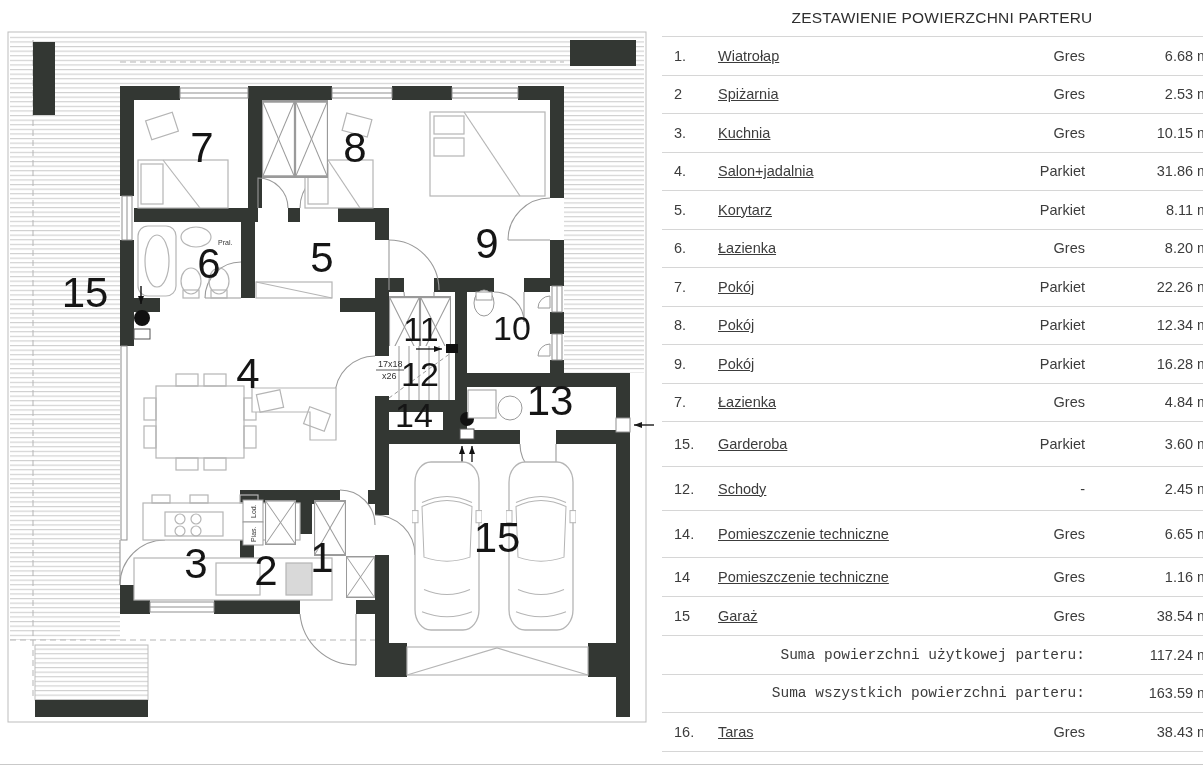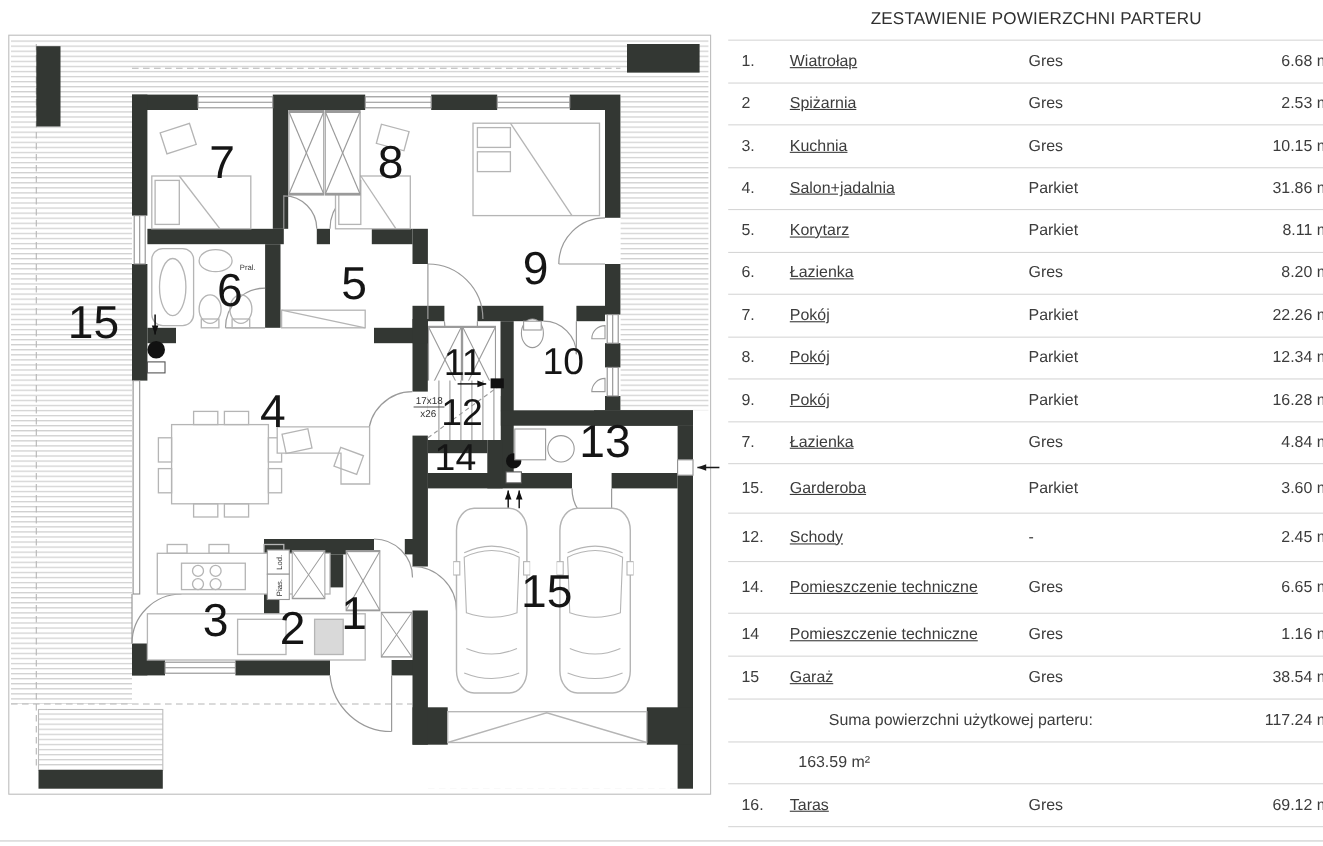--- a/index.html
+++ b/index.html
@@ -27,7 +27,7 @@
   }
   .c-num{width:56px;padding-left:12px;box-sizing:border-box;flex:none;}
   .c-name{flex:1;text-decoration:underline;}
-  .c-mat{width:150px;flex:none;}
+  .c-mat{width:150px;text-align:right;flex:none;}
   .c-val{width:137px;text-align:right;padding-right:8px;box-sizing:border-box;flex:none;white-space:nowrap;}
   .sum-label{flex:1;text-align:center;}
   .sheet-bottom{

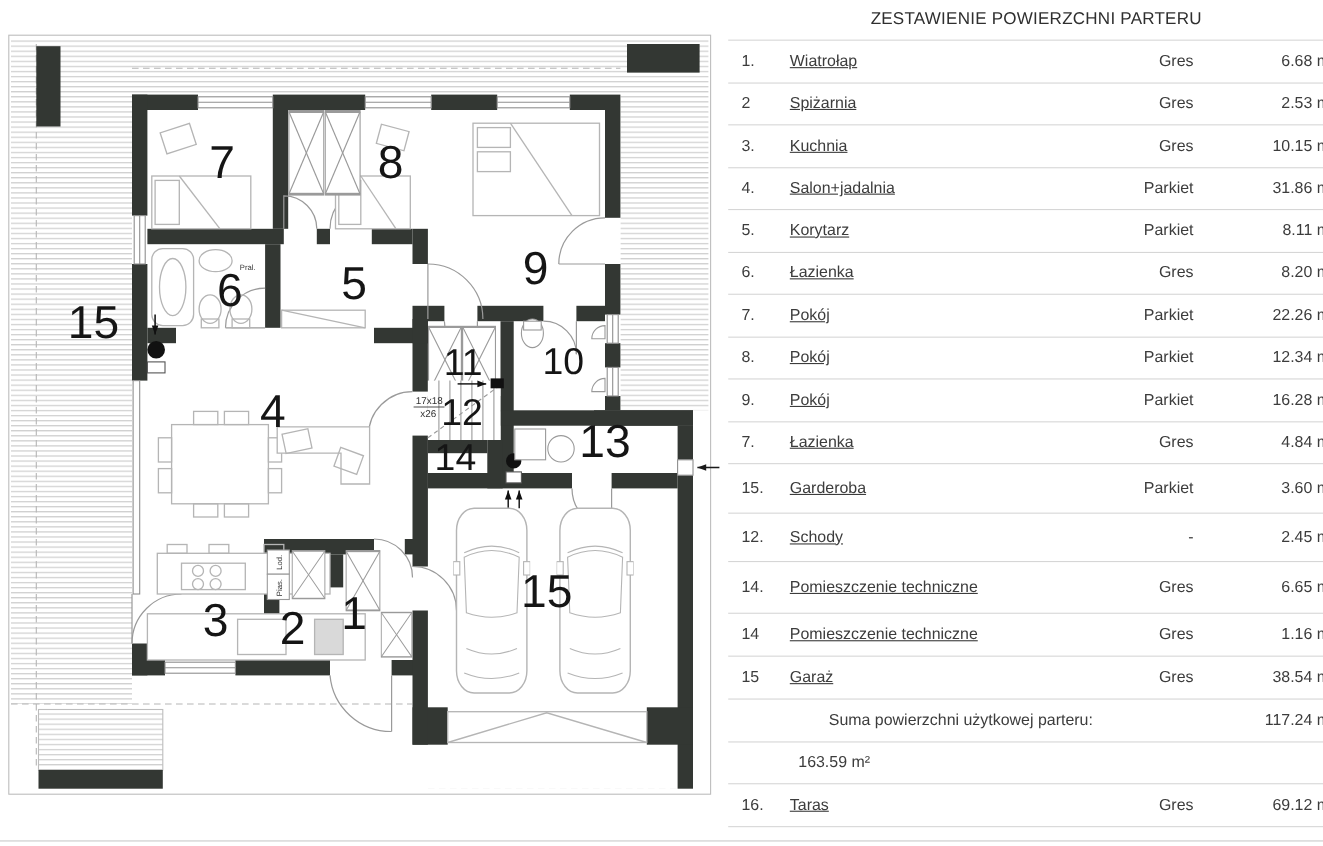--- a/index.html
+++ b/index.html
@@ -29,7 +29,7 @@
   .c-name{flex:1;text-decoration:underline;}
   .c-mat{width:150px;text-align:right;flex:none;}
   .c-val{width:137px;text-align:right;padding-right:8px;box-sizing:border-box;flex:none;white-space:nowrap;}
-  .sum-label{flex:1;text-align:center;}
+  .sum-label{flex:1;text-align:right;font-family:Liberation Mono, monospace;}
   .sheet-bottom{
     position:absolute;left:0;top:764px;width:1203px;height:0;
     border-top:1px solid #c9c9c9;

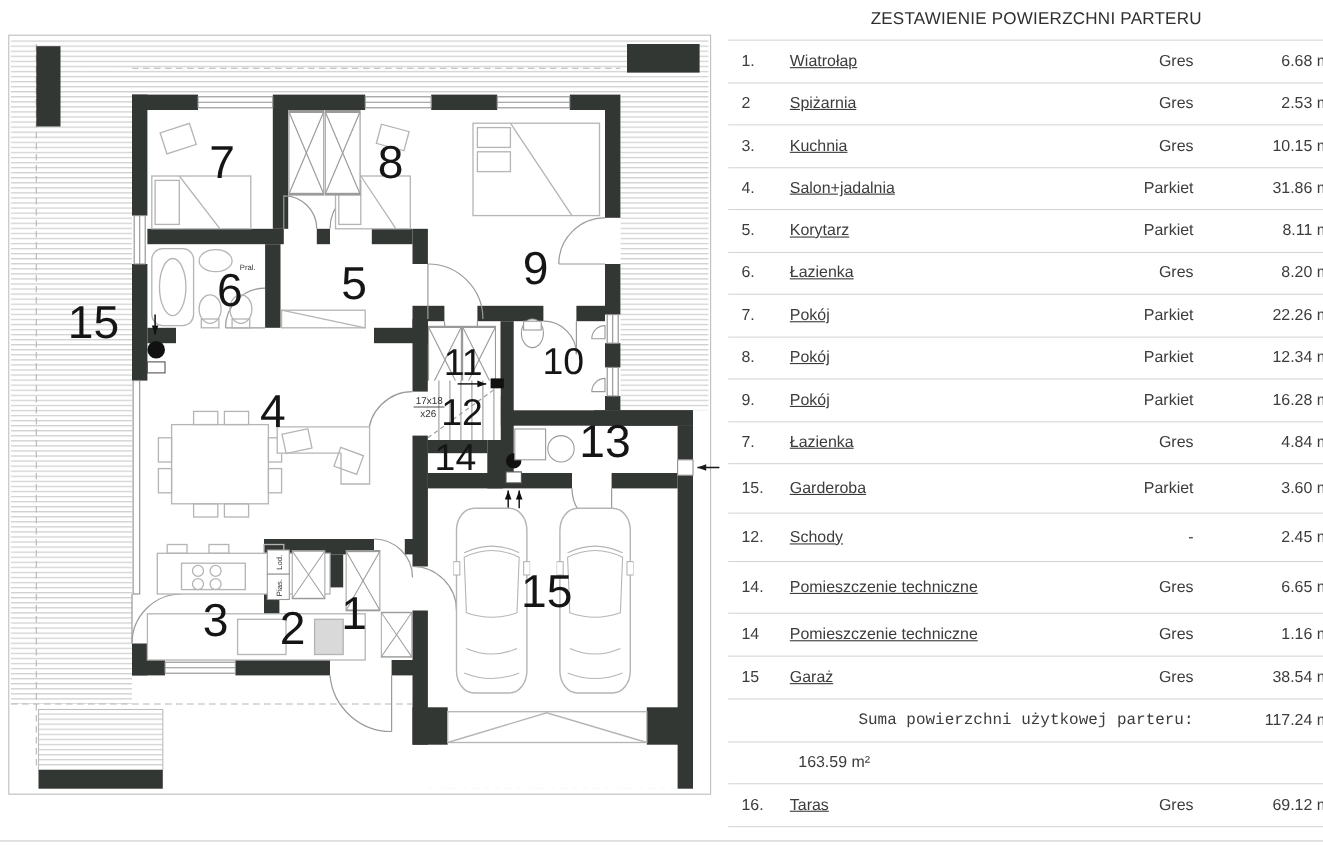--- a/index.html
+++ b/index.html
@@ -439,6 +439,7 @@
     <div class="c-val"><span>117.24</span> <span>m²</span></div>
   </div>
   <div class="trow">
+    <div class="sum-label">Suma wszystkich powierzchni parteru:</div>
     <div class="c-val"><span>163.59</span> <span>m²</span></div>
   </div>
   <div class="trow" style="height:39px">

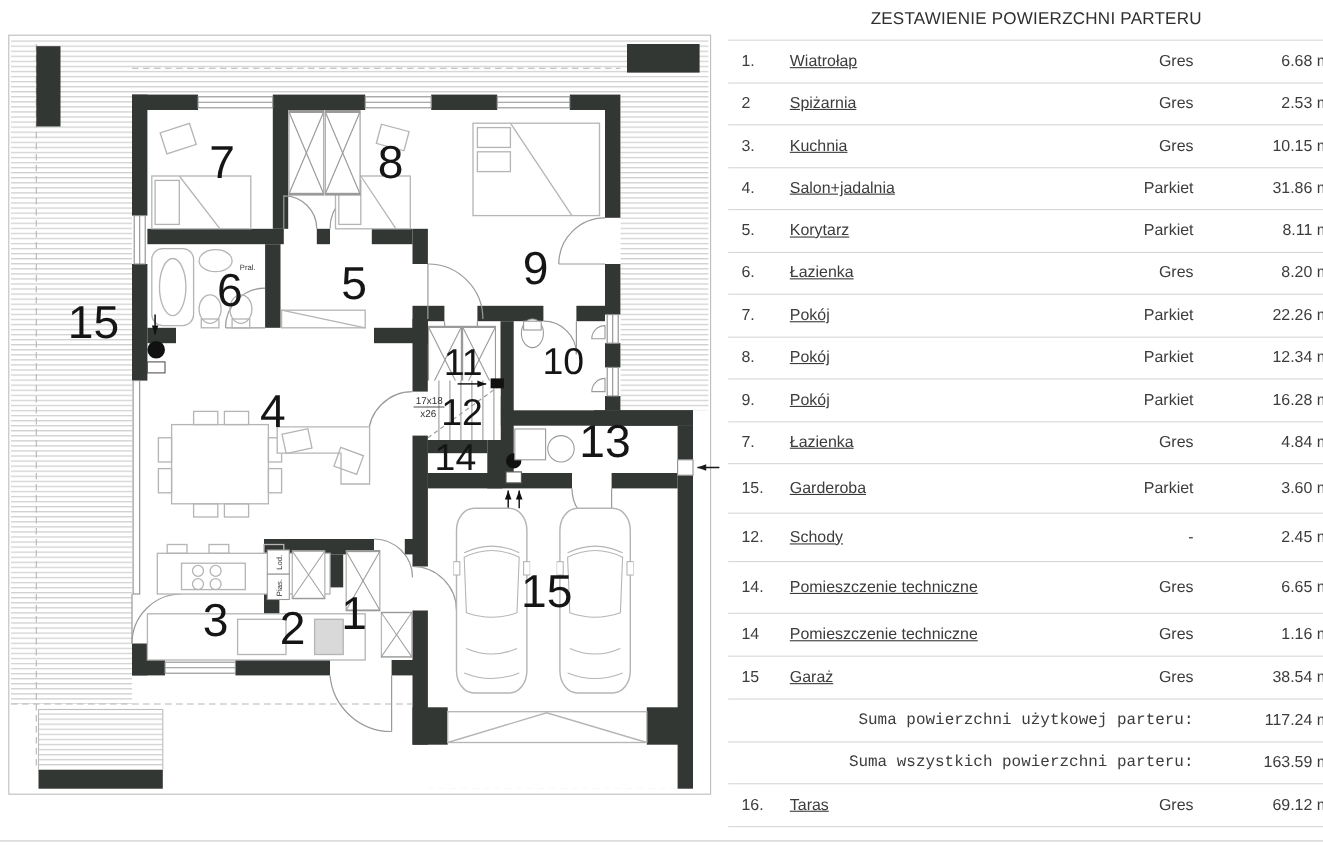--- a/index.html
+++ b/index.html
@@ -446,7 +446,7 @@
     <div class="c-num">16.</div>
     <div class="c-name">Taras</div>
     <div class="c-mat">Gres</div>
-    <div class="c-val"><span>69.12</span> <span>m²</span></div>
+    <div class="c-val"><span>38.43</span> <span>m²</span></div>
   </div>
 </div>
 

